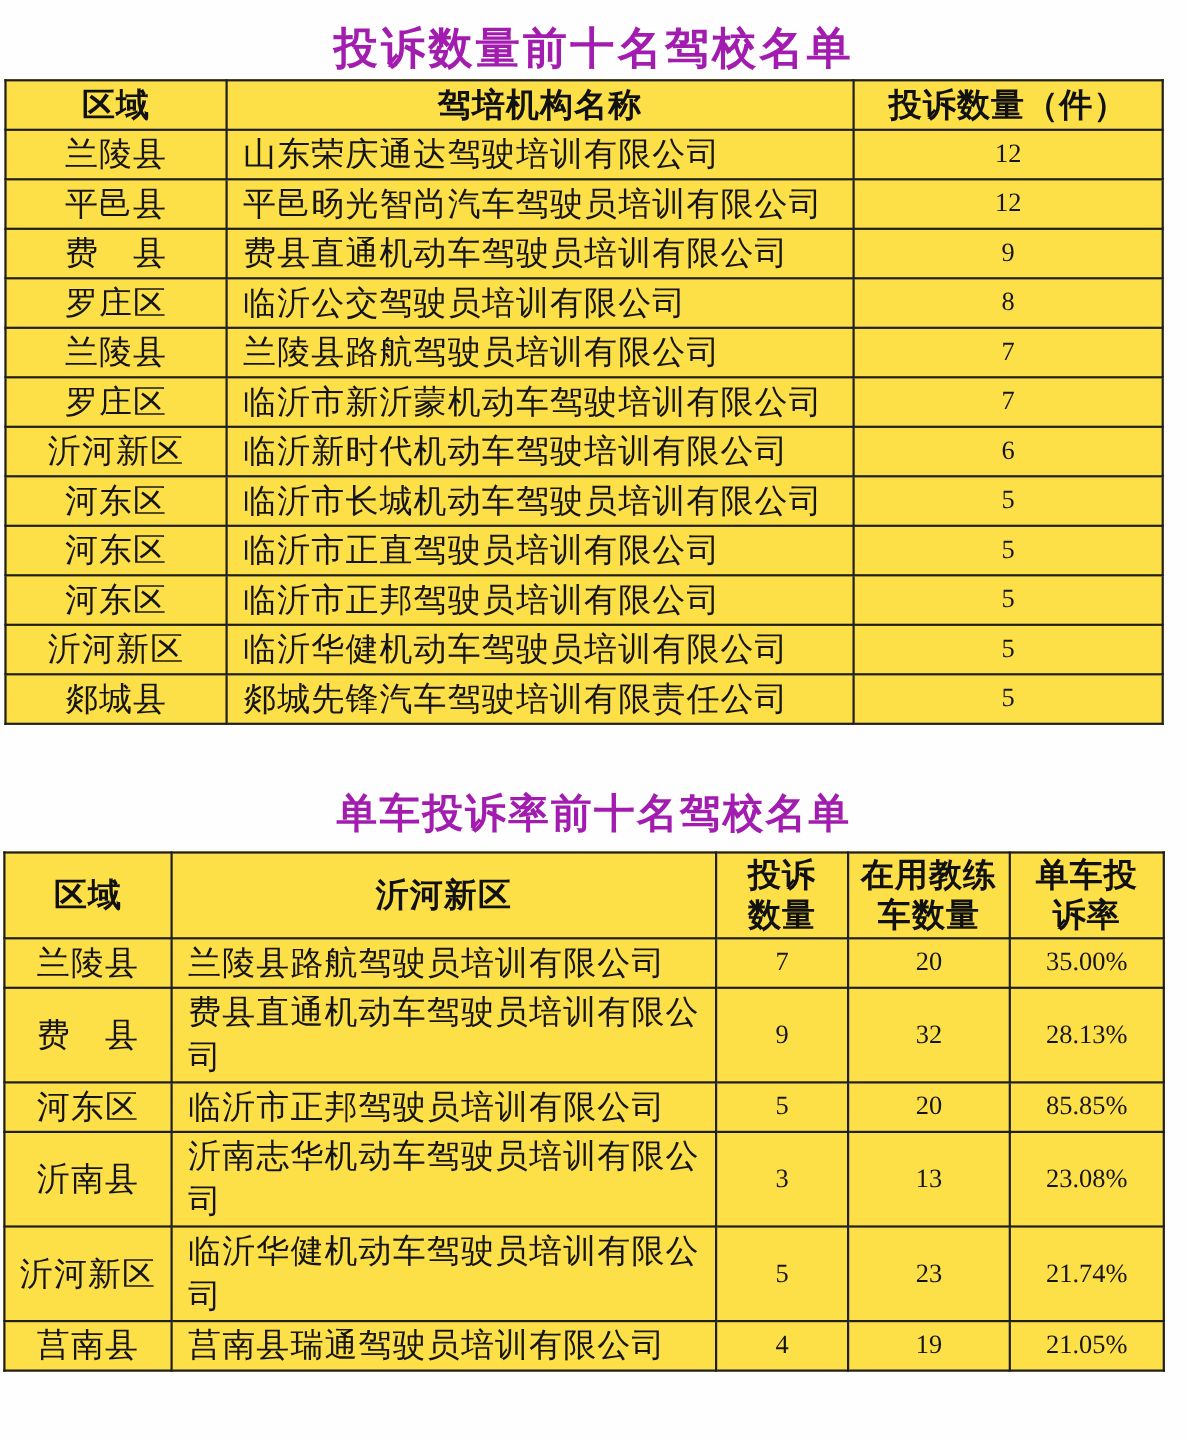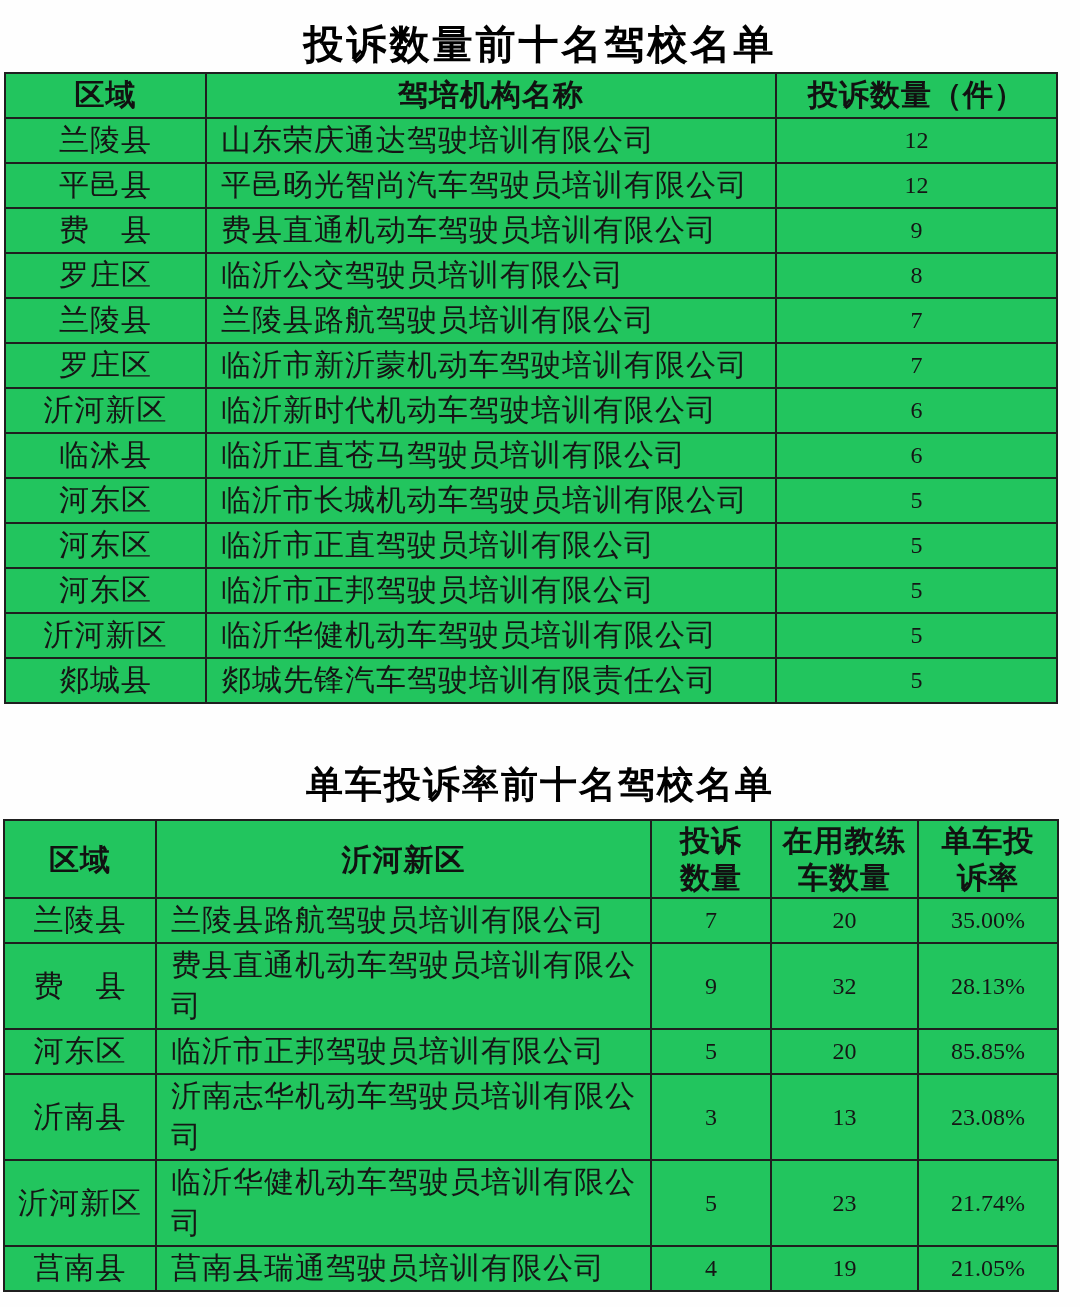--- a/index.html
+++ b/index.html
@@ -18,7 +18,7 @@
     text-align: center;
     font-family: "Liberation Sans", "DejaVu Sans", sans-serif;
     font-weight: 700;
-    color: #000000;
+    color: #a21caf;
   }
   .t1 { padding-top: 22px; font-size: 40px; letter-spacing: 3px; line-height: 44px; }
   .t2 { padding-top: 60px; font-size: 37px; letter-spacing: 2px; line-height: 42px; }

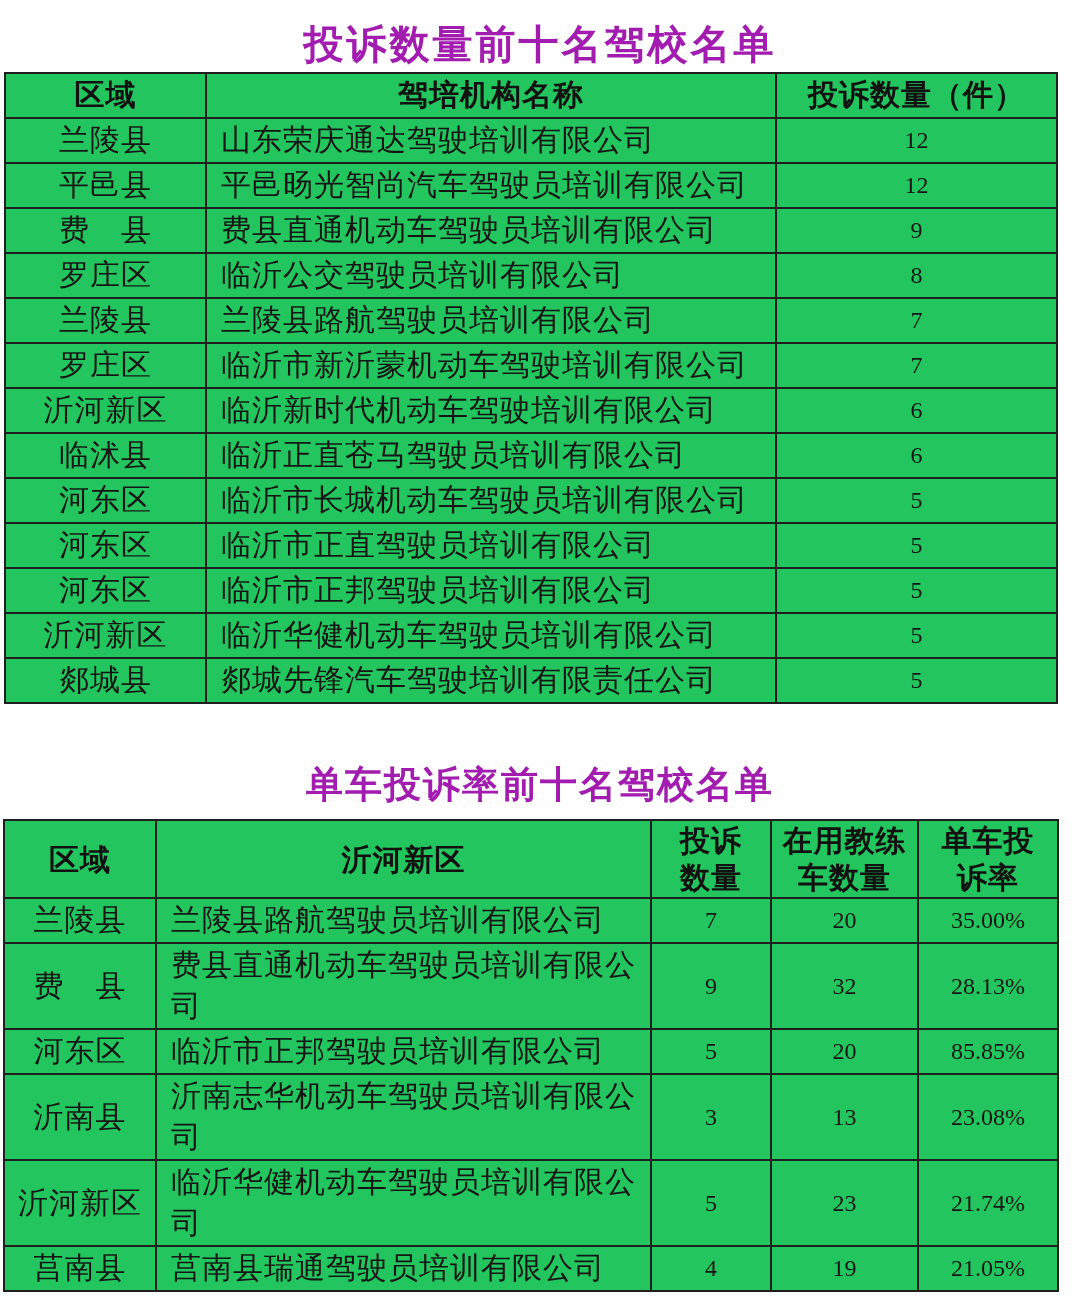--- a/index.html
+++ b/index.html
@@ -26,7 +26,7 @@
   table.tbl {
     border-collapse: collapse;
     table-layout: fixed;
-    background: #22c55e;
+    background: #fde047;
   }
   .tbl th, .tbl td {
     border: 2px solid #1f1f1f;

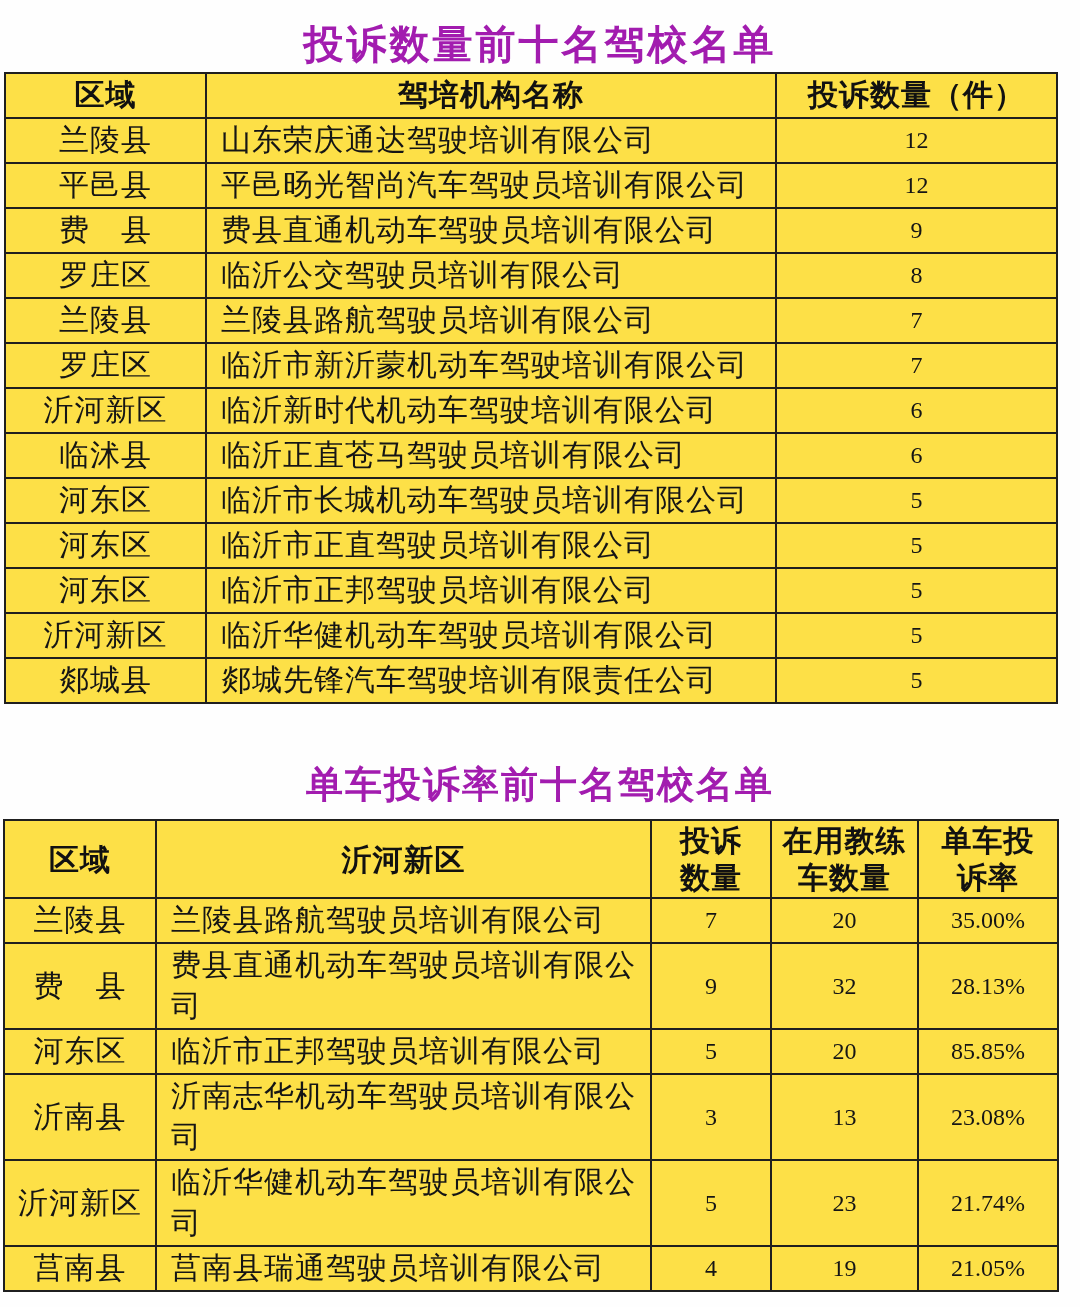--- a/index.html
+++ b/index.html
@@ -114,11 +114,6 @@
         <td class="c-num">6</td>
       </tr>
       <tr>
-        <td class="c-region">临沭县</td>
-        <td class="c-name">临沂正直苍马驾驶员培训有限公司</td>
-        <td class="c-num">6</td>
-      </tr>
-      <tr>
         <td class="c-region">河东区</td>
         <td class="c-name">临沂市长城机动车驾驶员培训有限公司</td>
         <td class="c-num">5</td>

